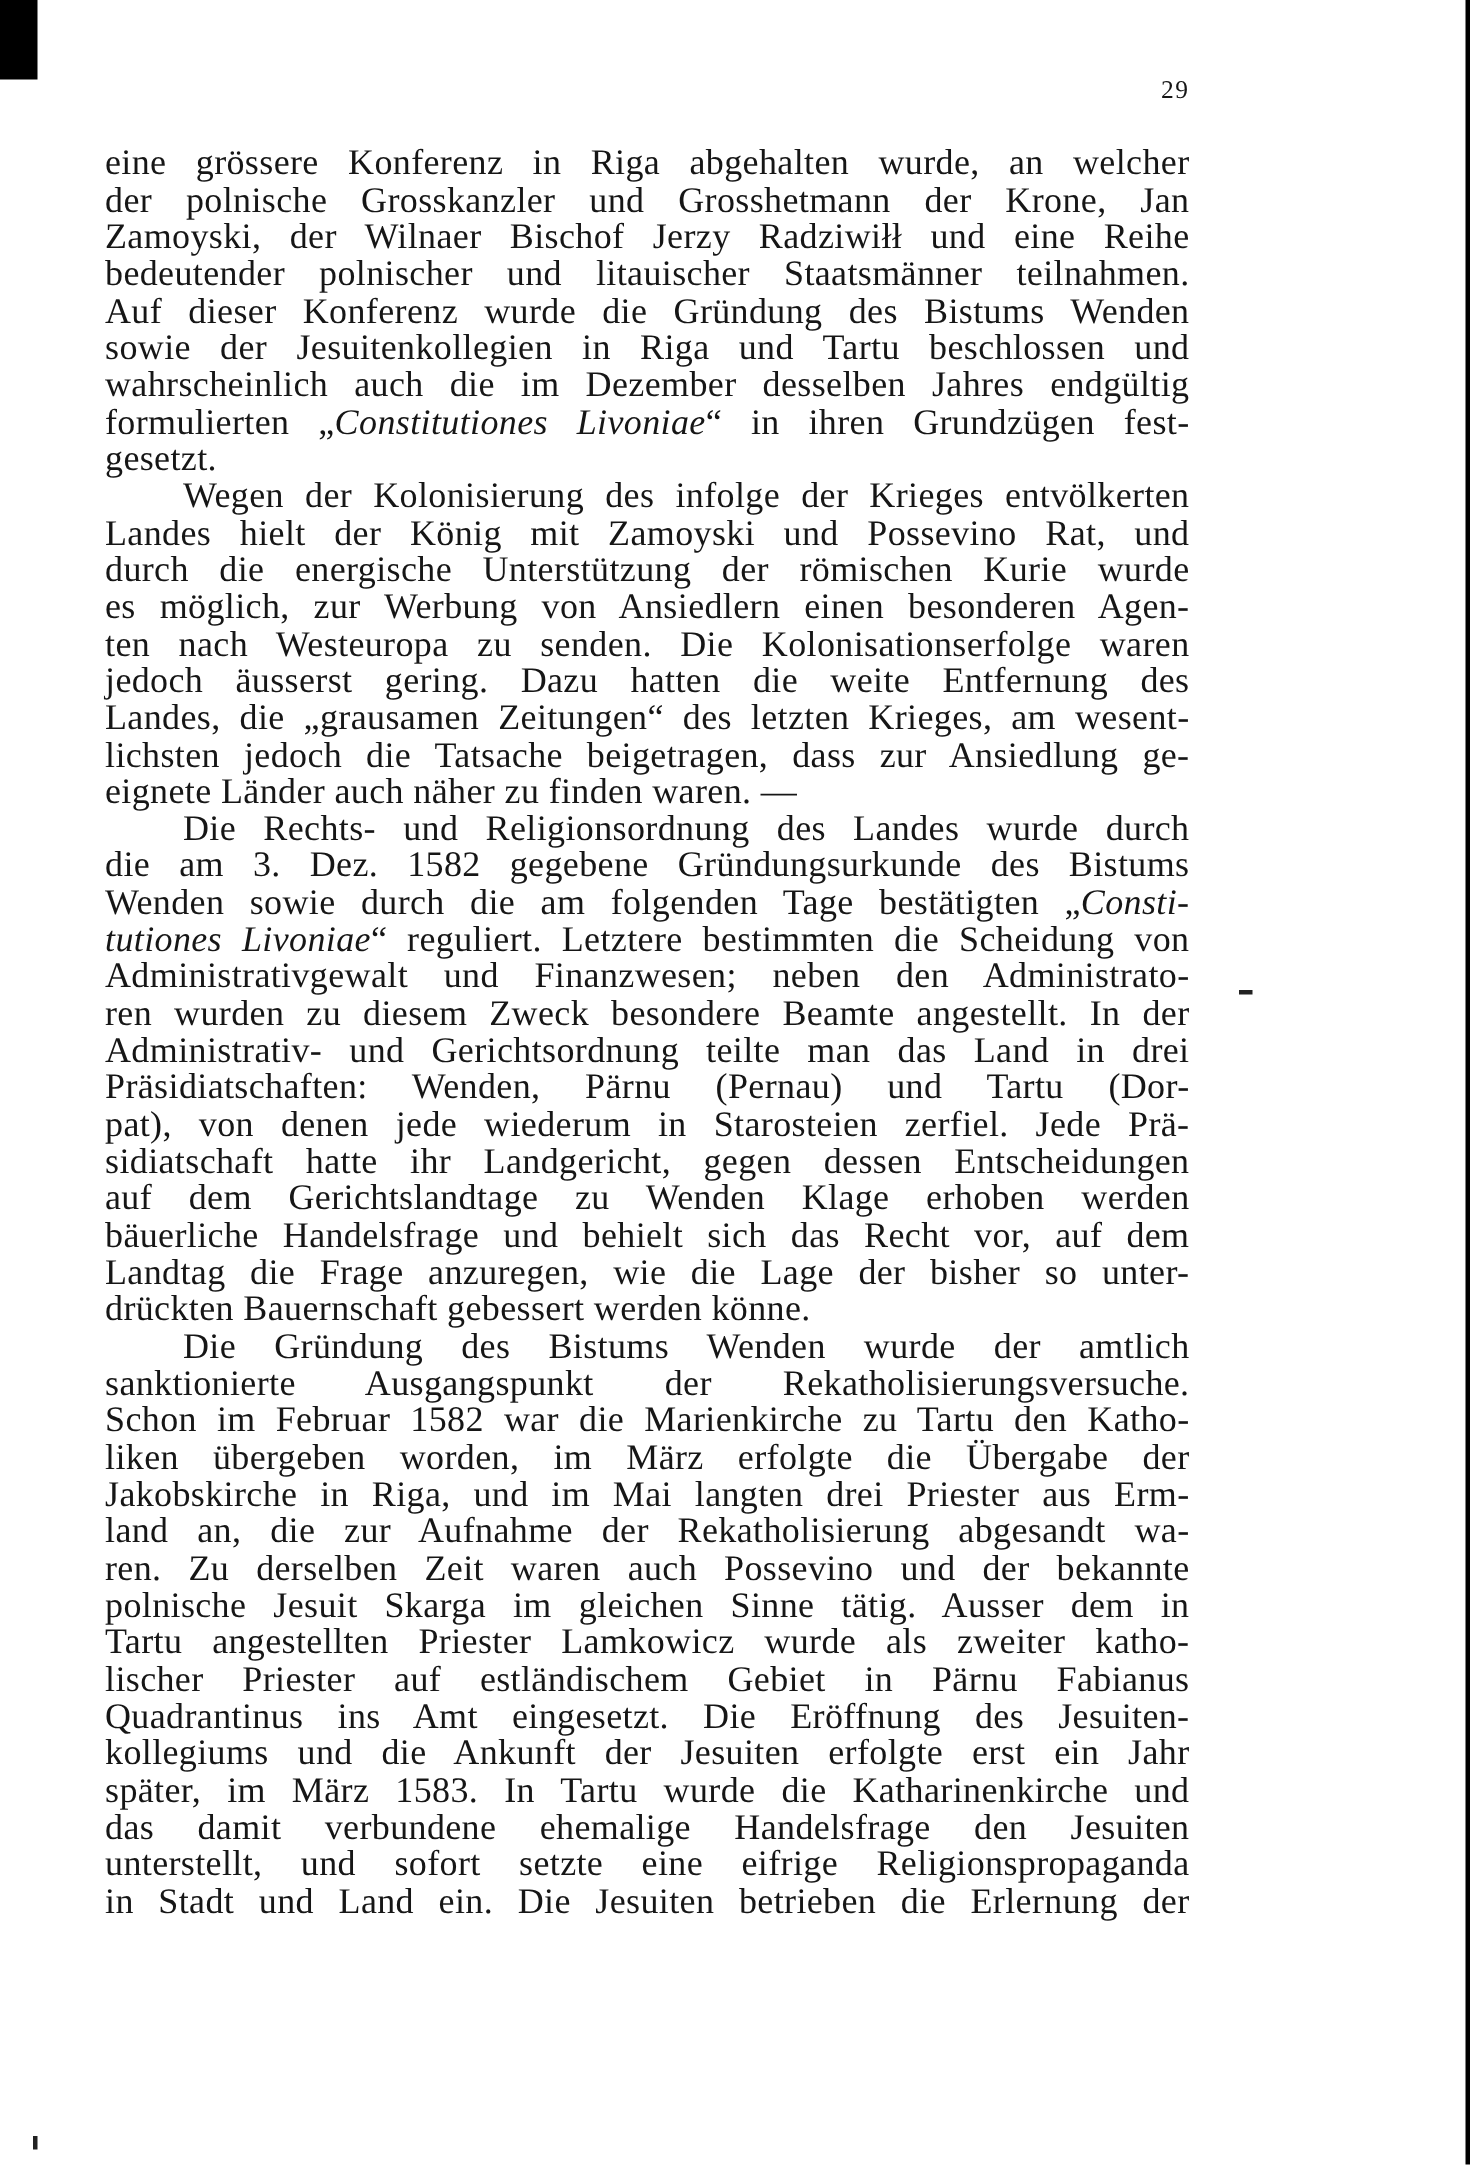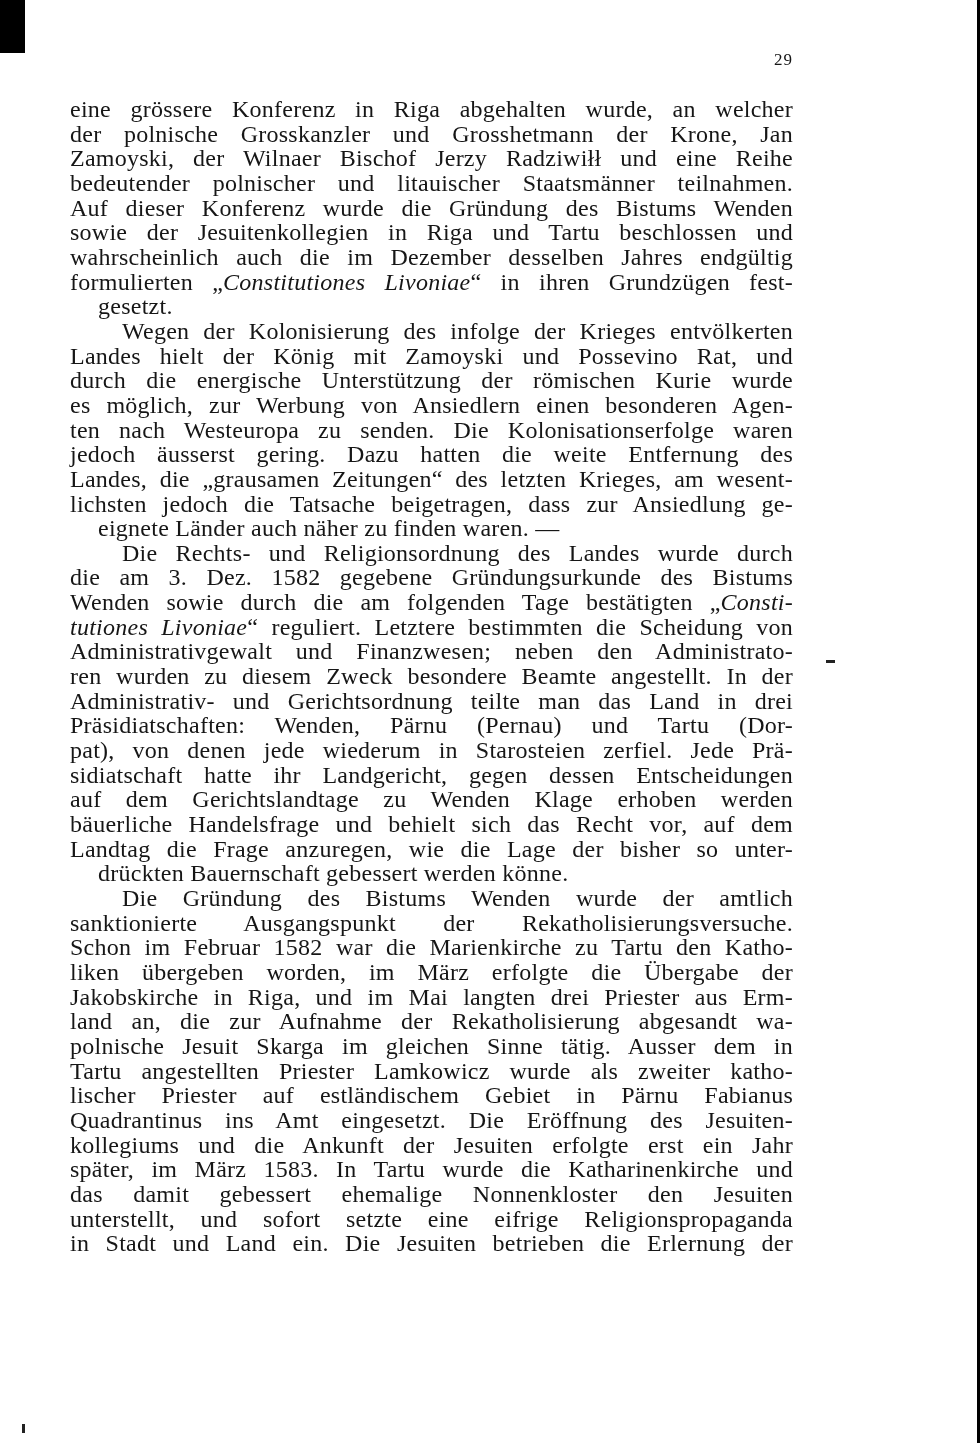--- a/index.html
+++ b/index.html
@@ -36,7 +36,7 @@
     hyphens: none;
     white-space: normal;
   }
-  .line.flush { text-align-last: left; margin-left: 28px; }
+  .line.flush { text-align-last: left; }
   .line.indent { text-indent: 52px; }
   .it { font-style: italic; }
   

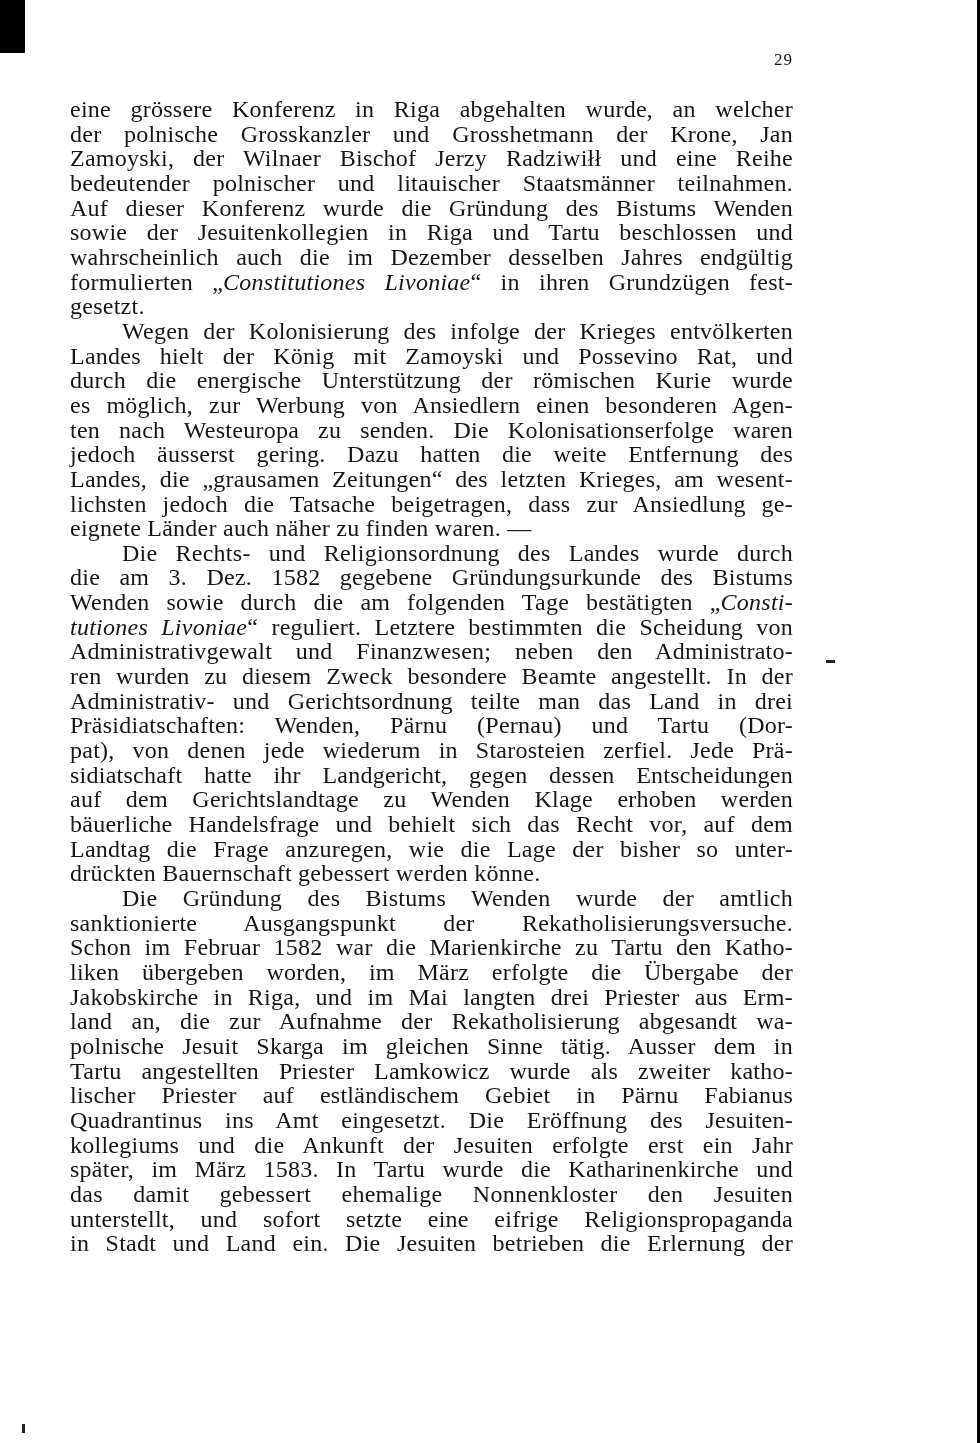--- a/index.html
+++ b/index.html
@@ -114,6 +114,7 @@
     <div class="line"><span>liken übergeben worden, im März erfolgte die Übergabe der</span></div>
     <div class="line"><span>Jakobskirche in Riga, und im Mai langten drei Priester aus Erm-</span></div>
     <div class="line"><span>land an, die zur Aufnahme der Rekatholisierung abgesandt wa-</span></div>
+    <div class="line"><span>ren. Zu derselben Zeit waren auch Possevino und der bekannte</span></div>
     <div class="line"><span>polnische Jesuit Skarga im gleichen Sinne tätig. Ausser dem in</span></div>
     <div class="line"><span>Tartu angestellten Priester Lamkowicz wurde als zweiter katho-</span></div>
     <div class="line"><span>lischer Priester auf estländischem Gebiet in Pärnu Fabianus</span></div>

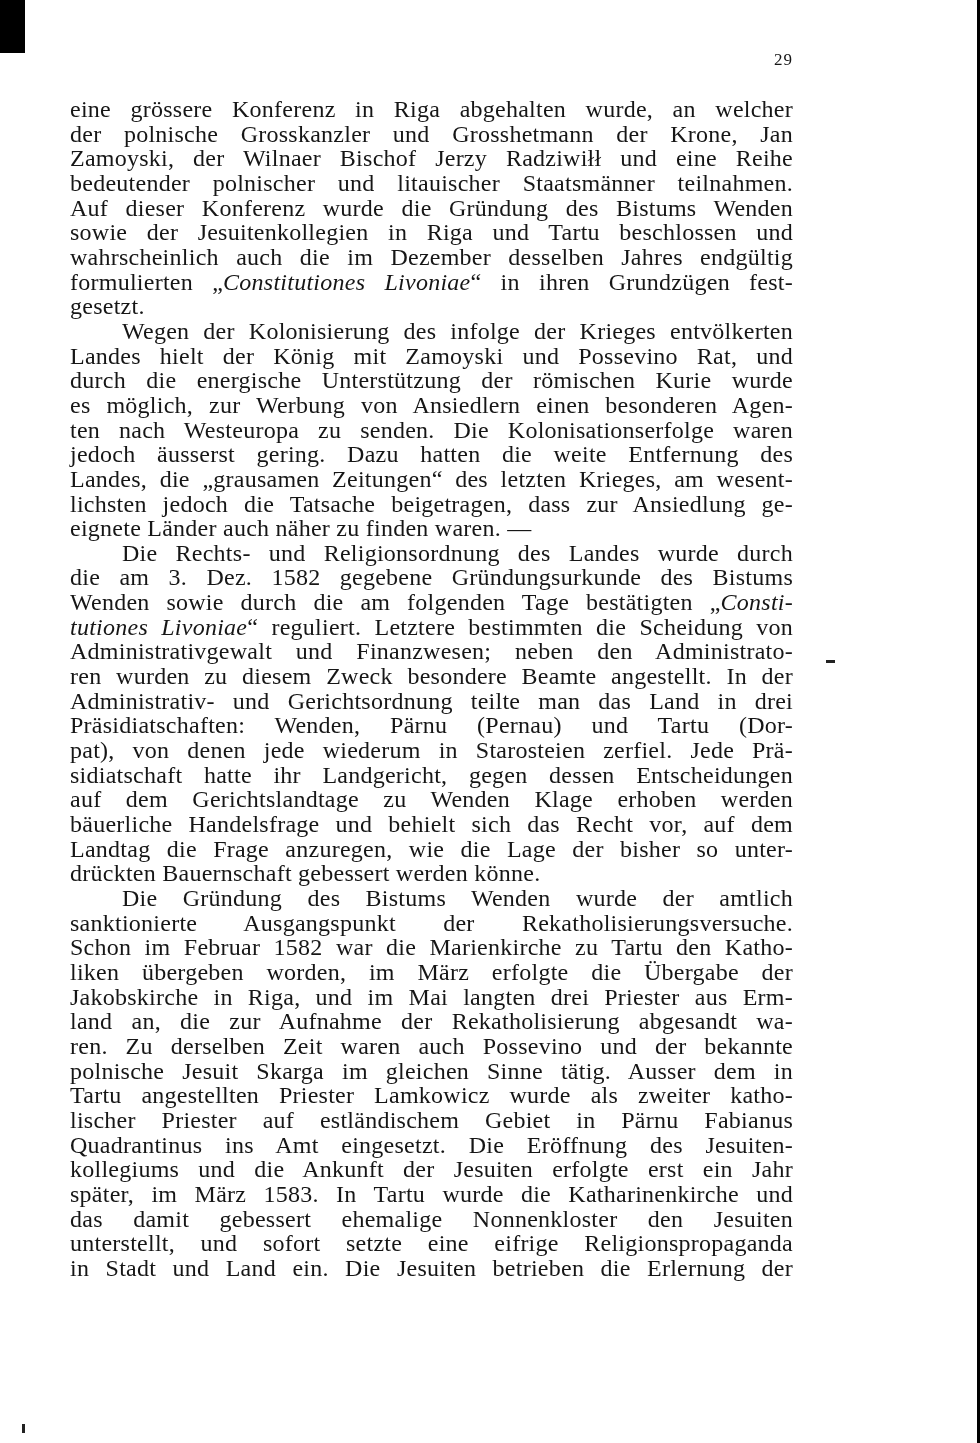--- a/index.html
+++ b/index.html
@@ -121,7 +121,7 @@
     <div class="line"><span>Quadrantinus ins Amt eingesetzt. Die Eröffnung des Jesuiten-</span></div>
     <div class="line"><span>kollegiums und die Ankunft der Jesuiten erfolgte erst ein Jahr</span></div>
     <div class="line"><span>später, im März 1583. In Tartu wurde die Katharinenkirche und</span></div>
-    <div class="line"><span>das damit gebessert ehemalige Nonnenkloster den Jesuiten</span></div>
+    <div class="line"><span>das damit verbundene ehemalige Handelsfrage den Jesuiten</span></div>
     <div class="line"><span>unterstellt, und sofort setzte eine eifrige Religionspropaganda</span></div>
     <div class="line"><span>in Stadt und Land ein. Die Jesuiten betrieben die Erlernung der</span></div>
   </div>

